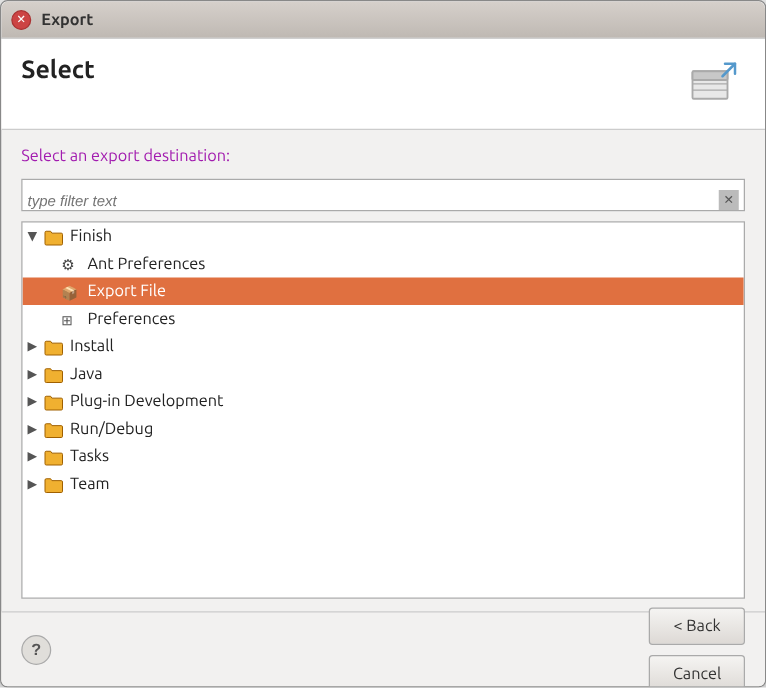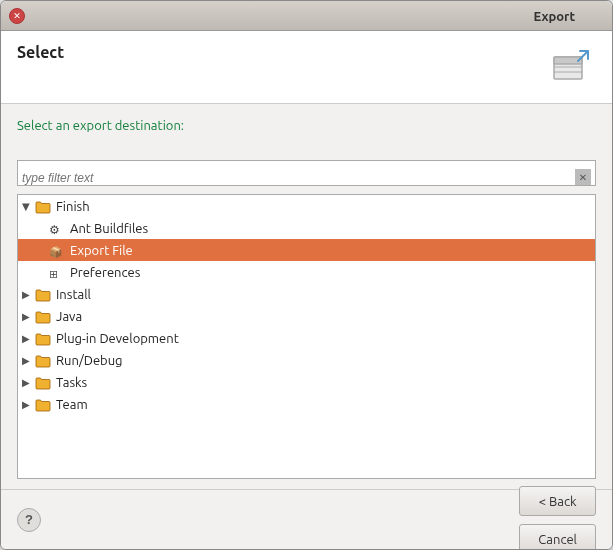--- a/index.html
+++ b/index.html
@@ -59,7 +59,7 @@
       color: #333;
       font-weight: bold;
       flex: 1;
-      text-align: right;
+      text-align: left;
     }
     
     .header {

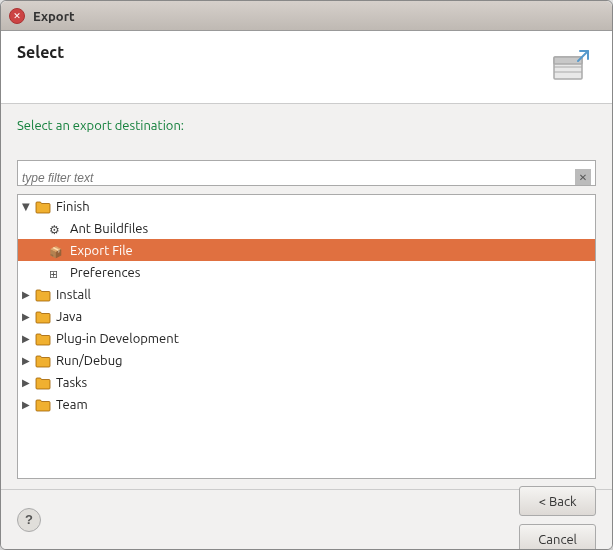--- a/index.html
+++ b/index.html
@@ -71,7 +71,7 @@
       justify-content: space-between;
     }
     .header-text .header-title {
-      font-size: 16px;
+      font-size: 20px;
       font-weight: bold;
       color: #222;
       margin-bottom: 3px;

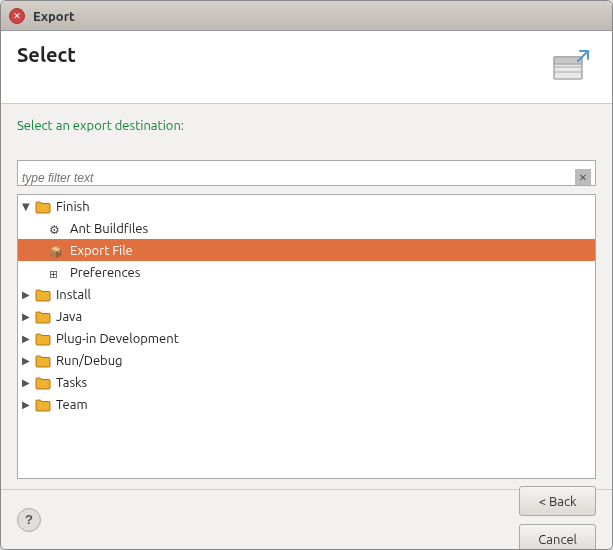--- a/index.html
+++ b/index.html
@@ -97,8 +97,8 @@
     }
     .body-label {
       font-size: 13px;
-      color: #15803d;
-      margin-bottom: 20px;
+      color: #a21caf;
+      margin-bottom: 3px;
     }
     .filter-row {
       display: flex;

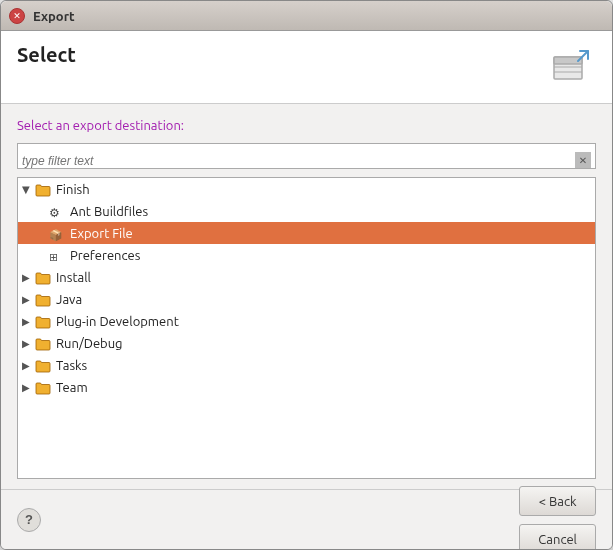--- a/index.html
+++ b/index.html
@@ -271,7 +271,7 @@
         <div class="tree-item indent1">
           <span class="arrow"></span>
           <span class="folder-icon"><span style="font-size:12px;color:#444;">⚙</span></span>
-          <span>Ant Buildfiles</span>
+          <span>Ant Preferences</span>
         </div>
         <div class="tree-item indent1 selected">
           <span class="arrow"></span>

